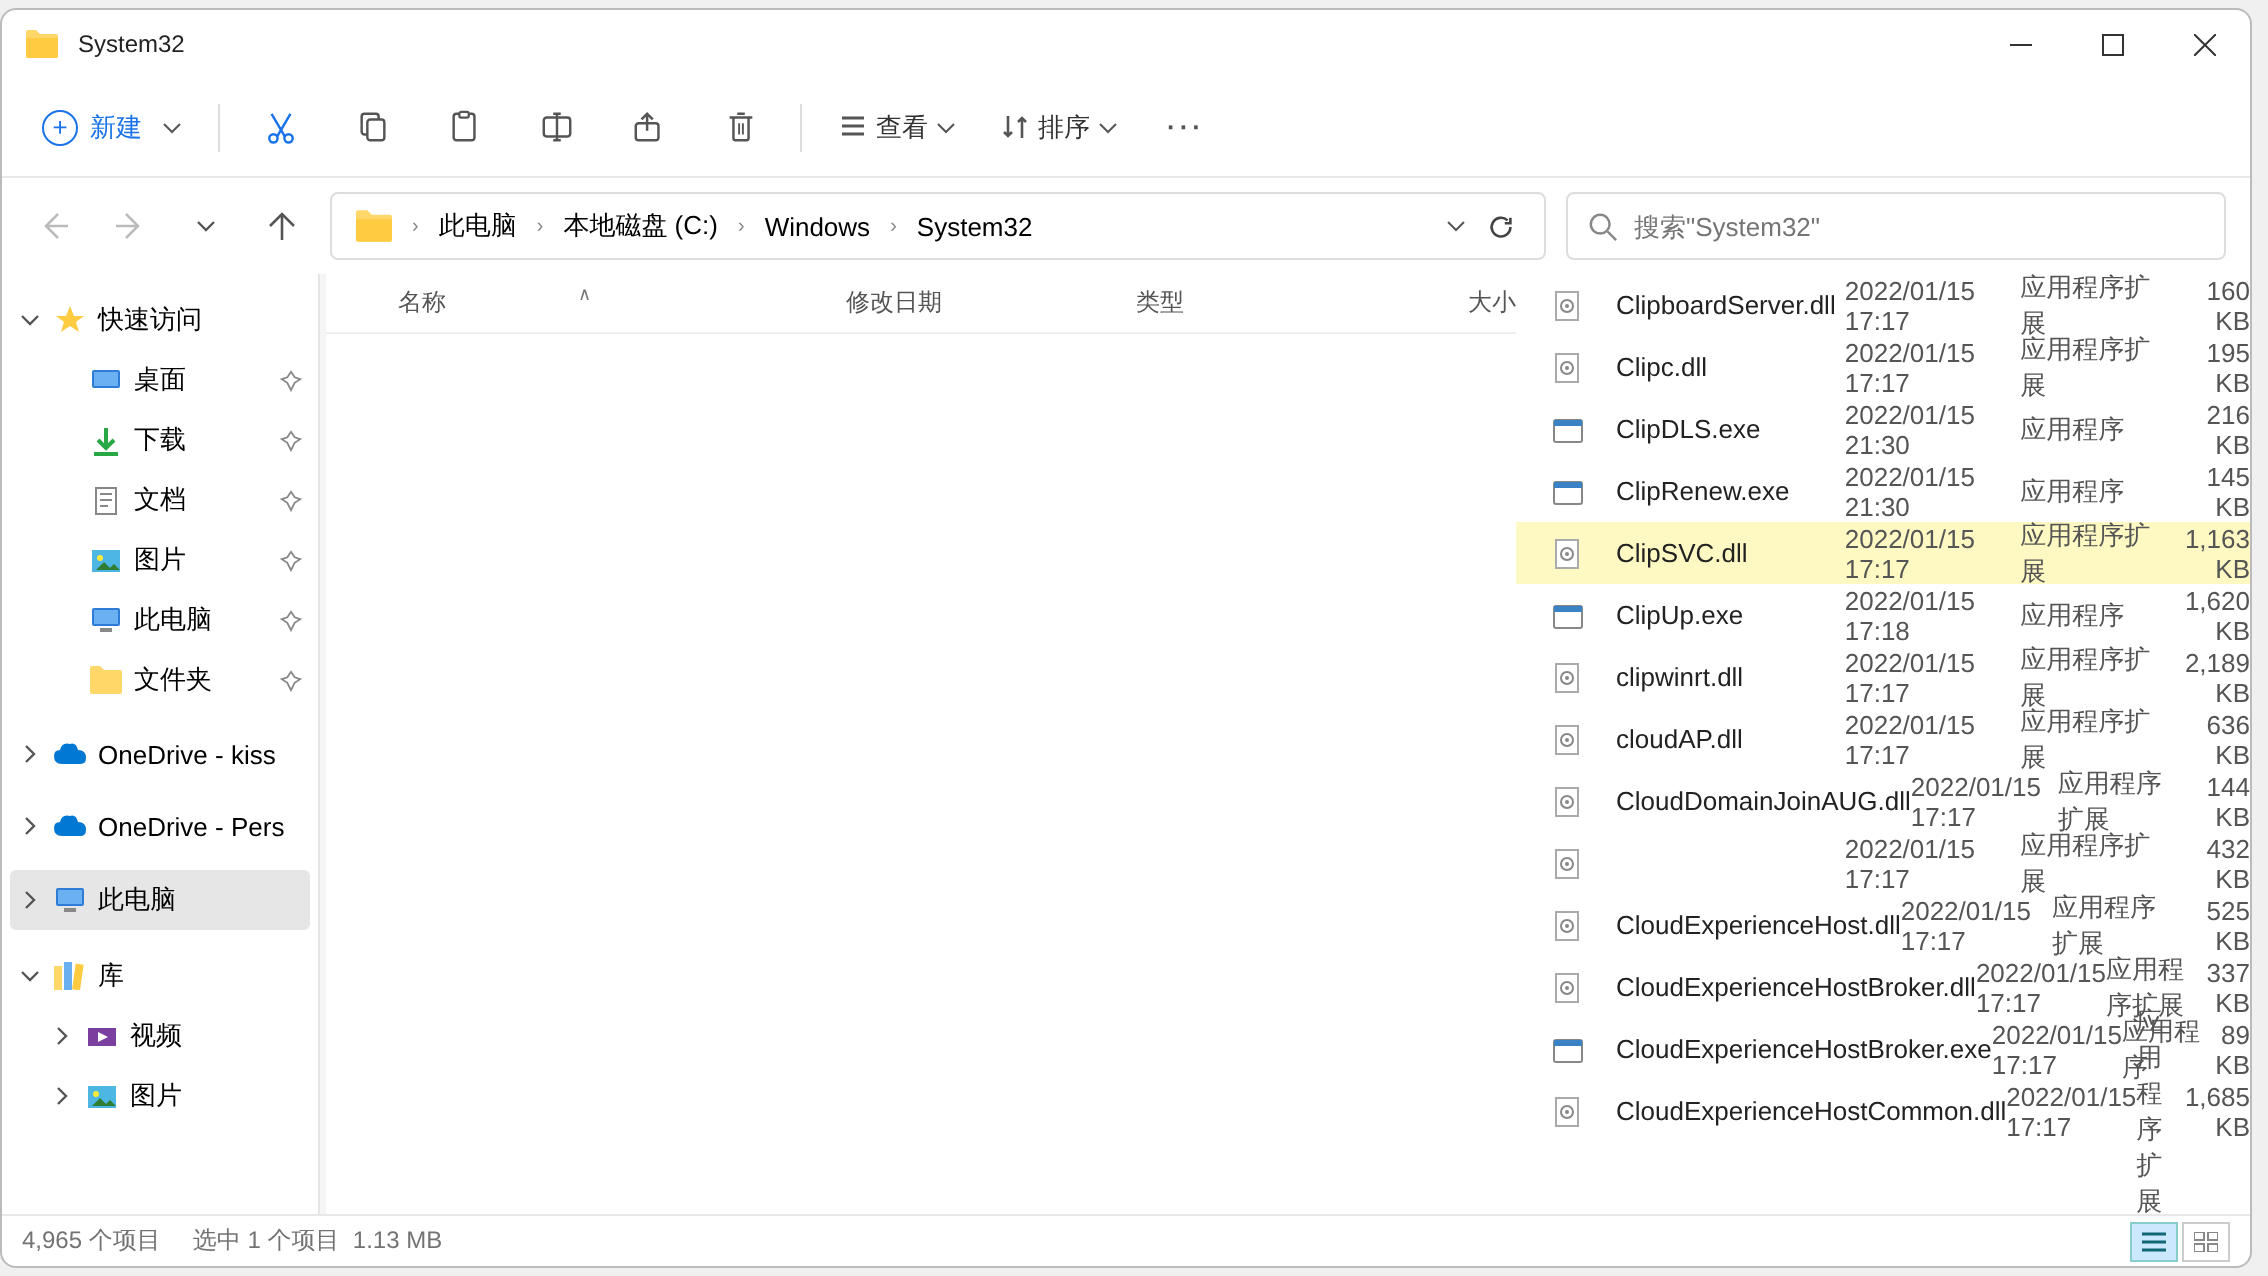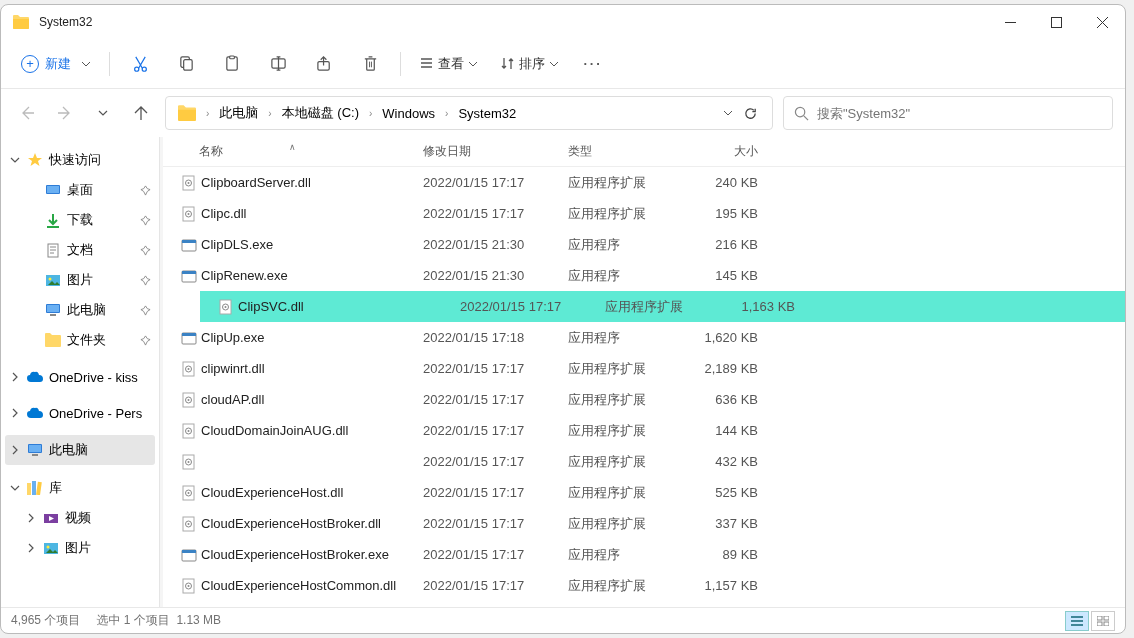--- a/index.html
+++ b/index.html
@@ -45,7 +45,7 @@
 .sb-pin { margin-left: auto; color: #888; font-size: 11px; }
 .sb-sub { padding-left: 20px; }
 
-.main { flex: 1; display: flex; flex-direction: column; overflow: hidden; }
+.main { flex: 1; display: flex; flex-direction: row; overflow: hidden; }
 .colhead { height: 30px; display: flex; align-items: center; border-bottom: 1px solid #eee; font-size: 12px; color: #555; }
 .col-name { width: 260px; padding-left: 36px; position: relative; }
 .col-date { width: 145px; }

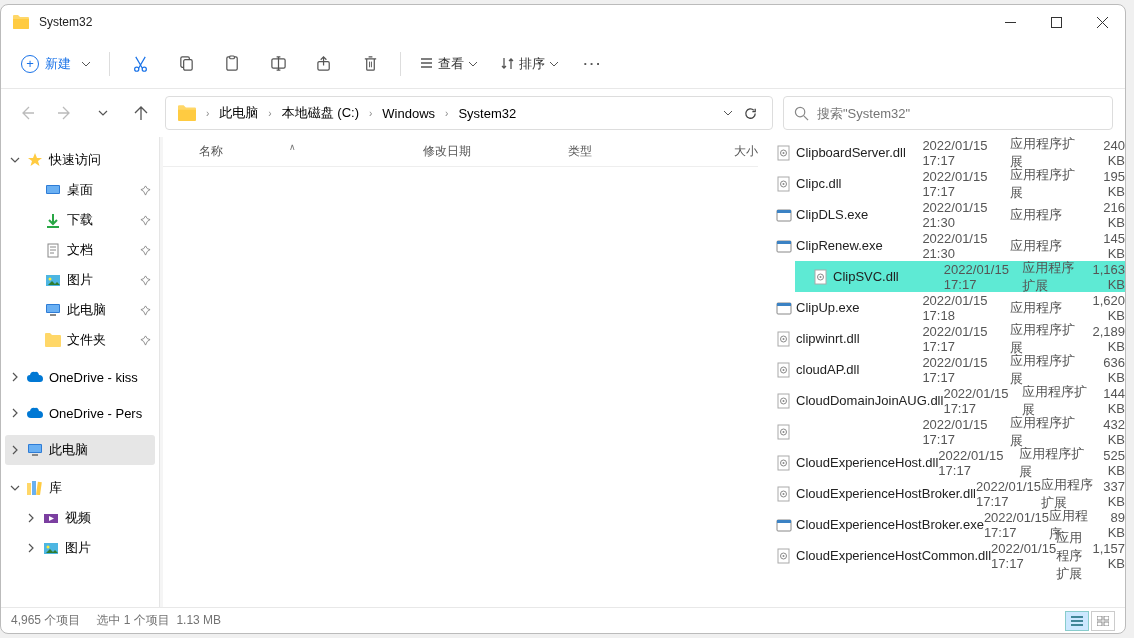--- a/index.html
+++ b/index.html
@@ -55,7 +55,7 @@
 .filelist { flex: 1; overflow-y: auto; }
 .filerow { height: 31px; display: flex; align-items: center; font-size: 13px; color: #222; }
 .filerow.sel { background: #5eead4; margin-left: 37px; }
-.filerow .fn { width: 260px; display: flex; align-items: center; gap: 4px; padding-left: 18px; }
+.filerow .fn { width: 260px; display: flex; align-items: center; gap: 16px; padding-left: 18px; }
 .filerow .fd { width: 145px; color: #555; }
 .filerow .ft { width: 120px; color: #555; }
 .filerow .fs { width: 70px; text-align: right; color: #555; }

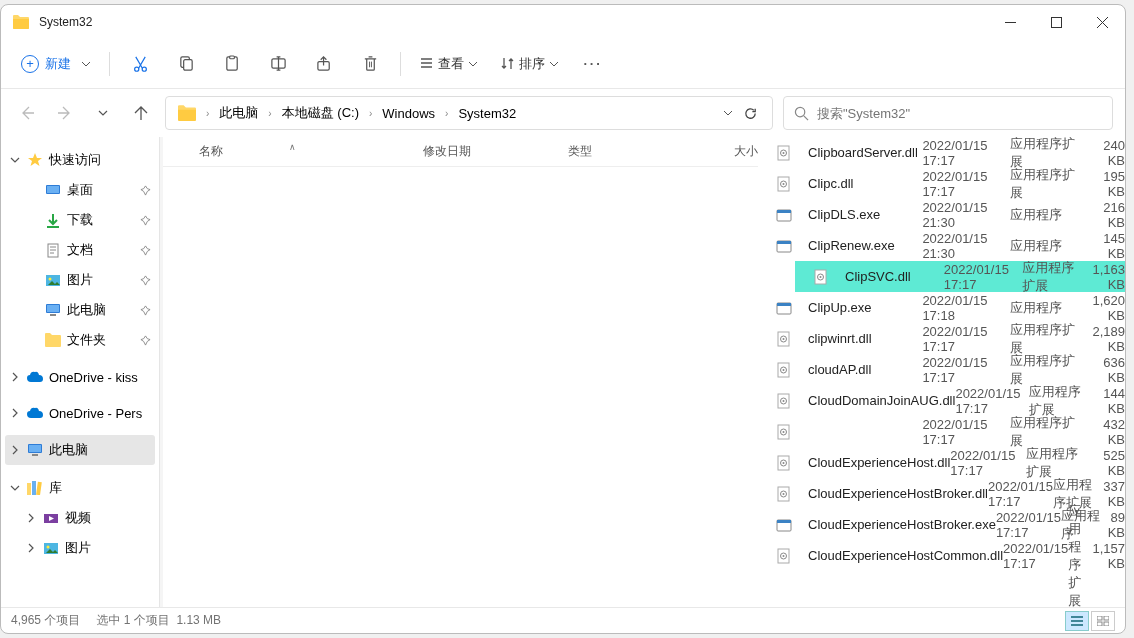--- a/index.html
+++ b/index.html
@@ -460,7 +460,7 @@
             </div>
             <div class="fd">2022/01/15 17:17</div>
             <div class="ft">应用程序扩展</div>
-            <div class="fs">240 KB</div>
+            <div class="fs">160 KB</div>
           </div>
           <div class="filerow">
             <div class="fn">

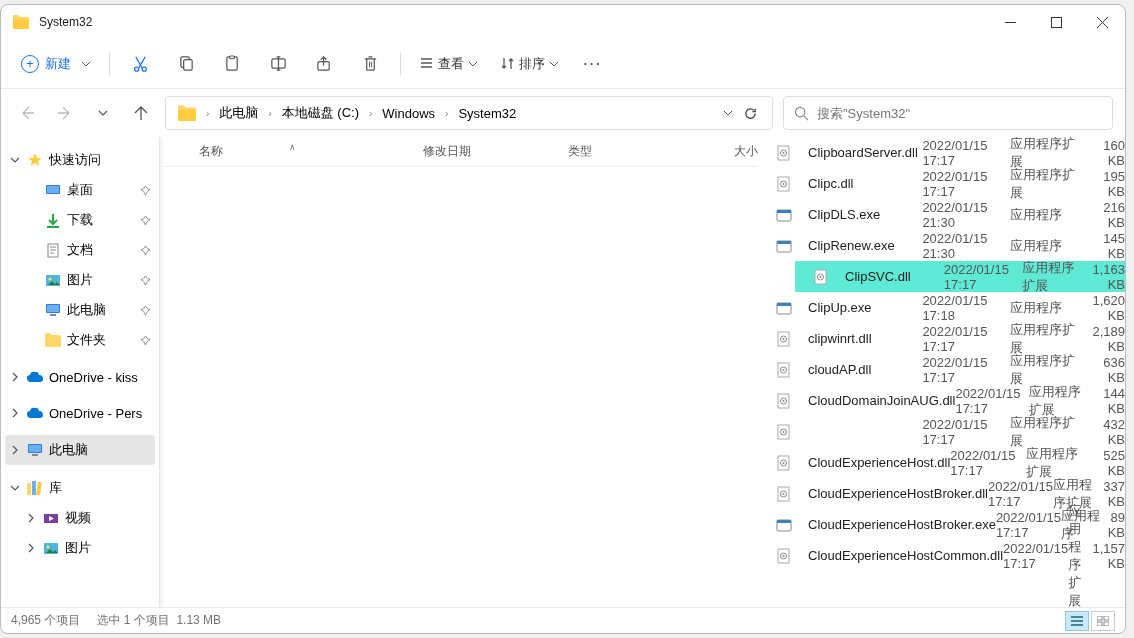--- a/index.html
+++ b/index.html
@@ -54,7 +54,7 @@
 .sort-arrow { position: absolute; left: 126px; top: -1px; font-size: 9px; color: #777; }
 .filelist { flex: 1; overflow-y: auto; }
 .filerow { height: 31px; display: flex; align-items: center; font-size: 13px; color: #222; }
-.filerow.sel { background: #5eead4; margin-left: 37px; }
+.filerow.sel { background: #fef9c3; }
 .filerow .fn { width: 260px; display: flex; align-items: center; gap: 16px; padding-left: 18px; }
 .filerow .fd { width: 145px; color: #555; }
 .filerow .ft { width: 120px; color: #555; }

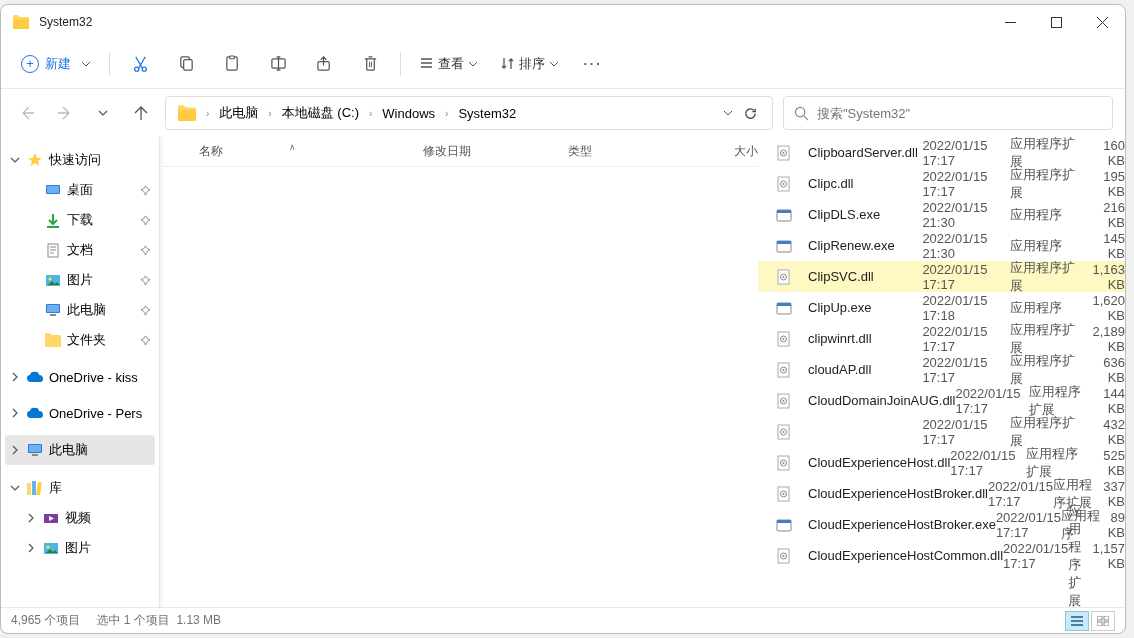--- a/index.html
+++ b/index.html
@@ -650,7 +650,7 @@
             </div>
             <div class="fd">2022/01/15 17:17</div>
             <div class="ft">应用程序扩展</div>
-            <div class="fs">1,157 KB</div>
+            <div class="fs">1,685 KB</div>
           </div>
         </div>
     </div>

